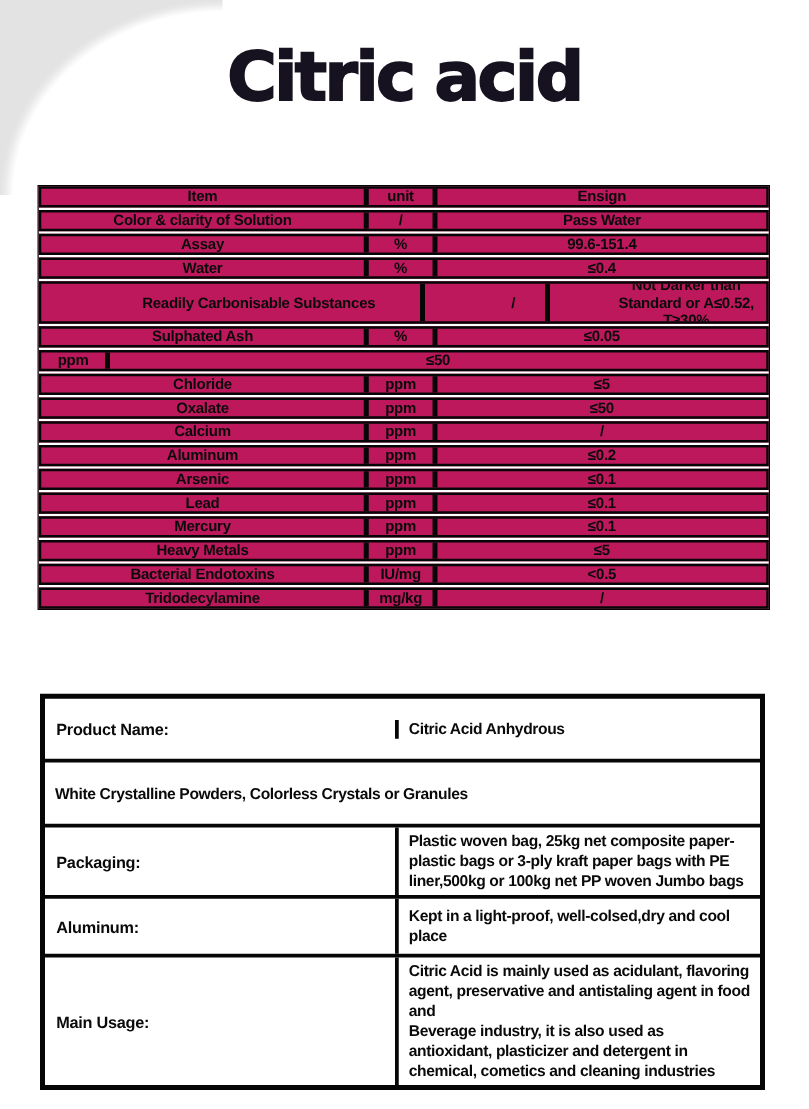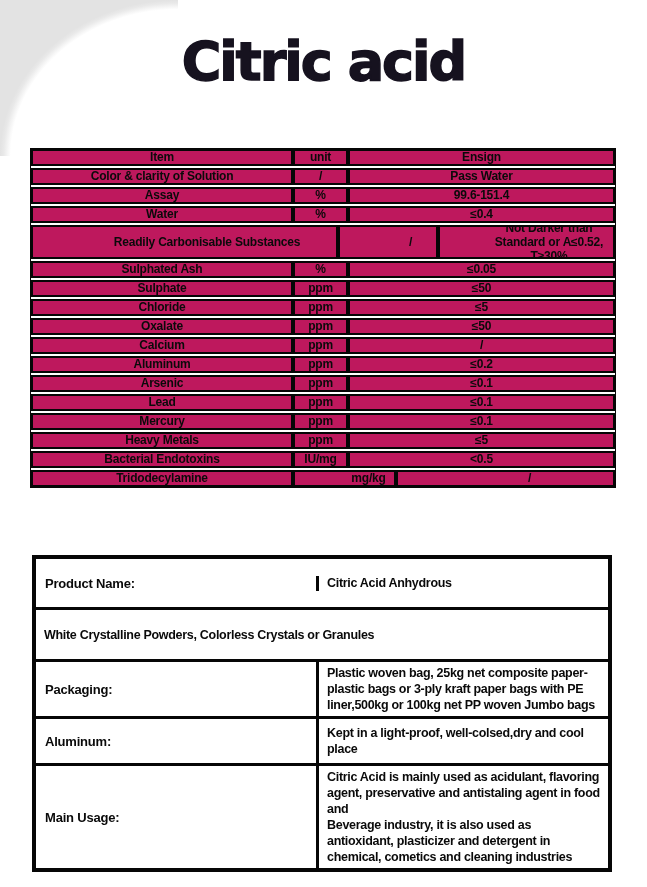--- a/index.html
+++ b/index.html
@@ -104,7 +104,6 @@
         <div class="sc c-ensign">≤0.05</div>
       </div>
       <div class="spec-row">
-        <div class="sc c-item">Sulphate</div>
         <div class="sc c-unit">ppm</div>
         <div class="sc c-ensign">≤50</div>
       </div>

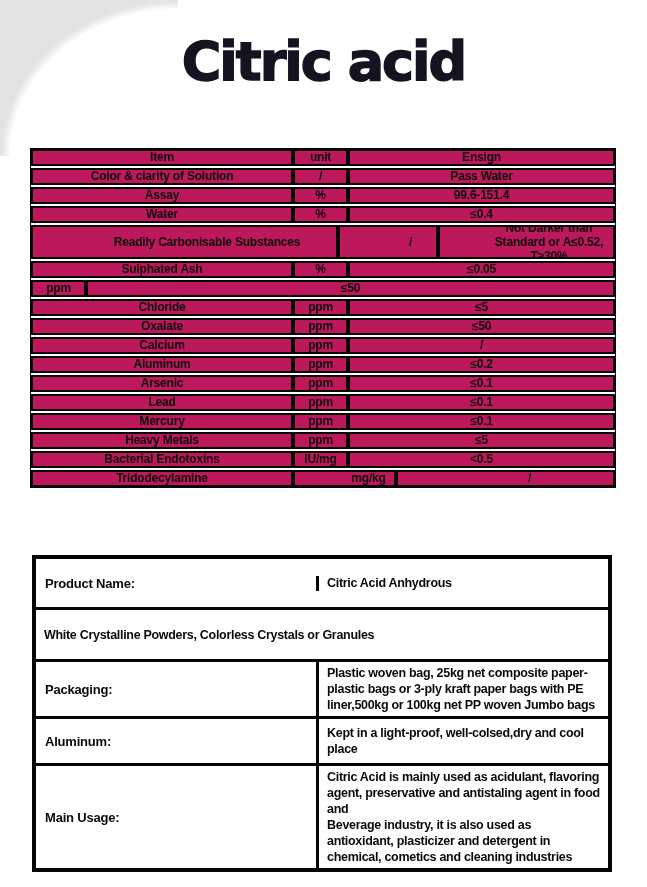--- a/index.html
+++ b/index.html
@@ -31,7 +31,7 @@
     border:2px solid #060606;background:#be185d;
   }
   .spec-row.tall{height:30px;}
-  #spec-body .spec-row:last-child{margin-bottom:0;gap:48px;}
+  #spec-body .spec-row:last-child{margin-bottom:0;}
   .sc{
     display:flex;align-items:center;justify-content:center;
     text-align:center;white-space:pre-line;overflow:hidden;

